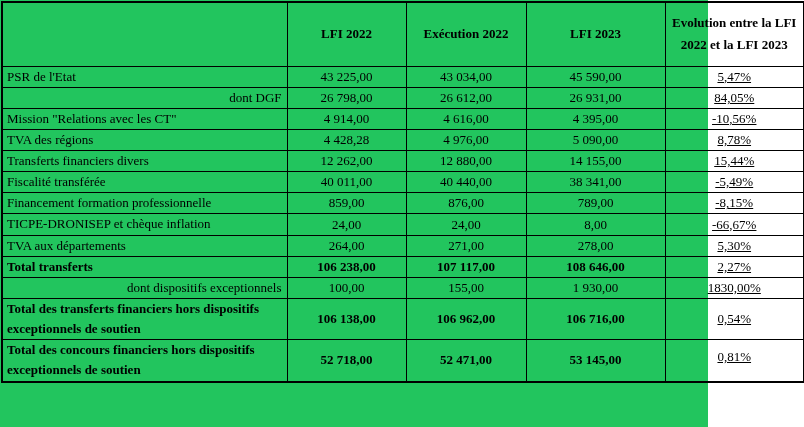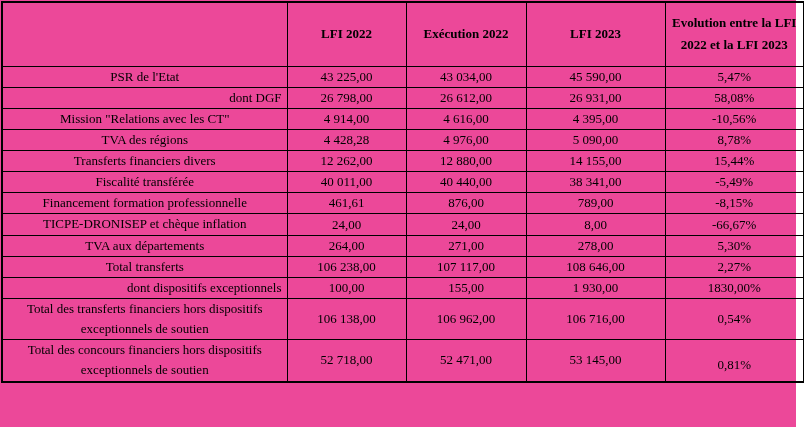--- a/index.html
+++ b/index.html
@@ -4,10 +4,10 @@
 <style>
   html, body { margin: 0; padding: 0; background: #ffffff; }
   .sheet {
-    width: 796px;
+    width: 708px;
     height: 427px;
     box-sizing: border-box;
-    background: #ec4899;
+    background: #22c55e;
     padding: 1px;
   }
   table.fin {

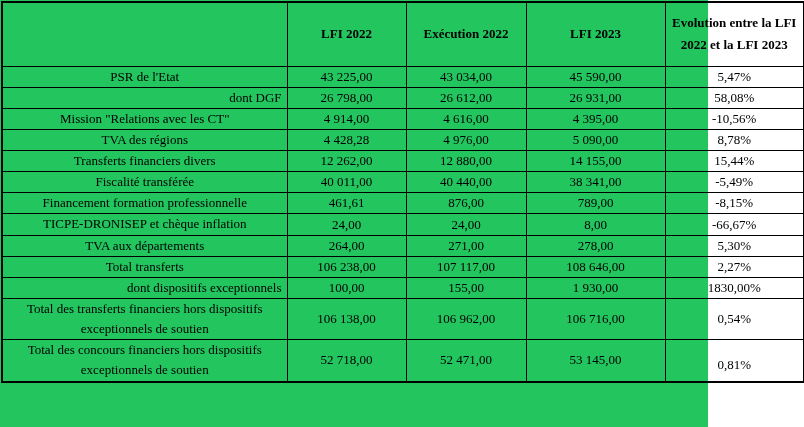--- a/index.html
+++ b/index.html
@@ -35,7 +35,7 @@
   }
   tbody td { height: 20px; }
   tr.tall td { height: 41px; }
-  td.label { text-align: center; padding-left: 4px; line-height: 1.55; }
+  td.label { text-align: left; padding-left: 4px; line-height: 1.55; }
   td.num   { text-align: center; padding-right: 8px; }
   td.evo   { text-align: center; }
   tr.emph-bold td.label,

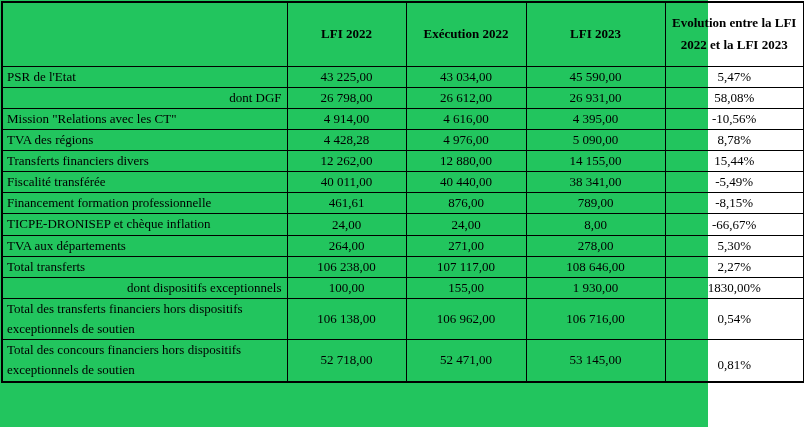--- a/index.html
+++ b/index.html
@@ -37,7 +37,7 @@
   tr.tall td { height: 41px; }
   td.label { text-align: left; padding-left: 4px; line-height: 1.55; }
   td.num   { text-align: center; padding-right: 8px; }
-  td.evo   { text-align: center; }
+  td.evo   { text-align: center; text-decoration: underline; }
   tr.emph-bold td.label,
   tr.emph-bold td.num { font-weight: normal; }
   tr.emph-italic td.label,

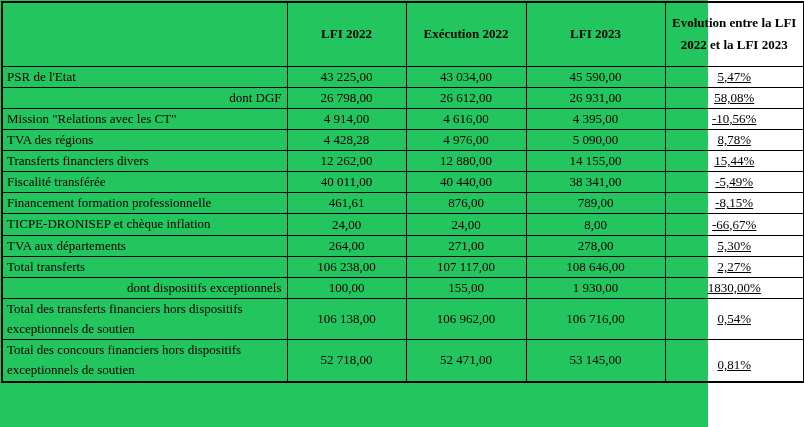--- a/index.html
+++ b/index.html
@@ -79,7 +79,7 @@
           <td class="num">26 798,00</td>
           <td class="num">26 612,00</td>
           <td class="num">26 931,00</td>
-          <td class="evo">58,08%</td>
+          <td class="evo">84,05%</td>
         </tr>
         <tr class="emph-none">
           <td class="label">Mission "Relations avec les CT"</td>

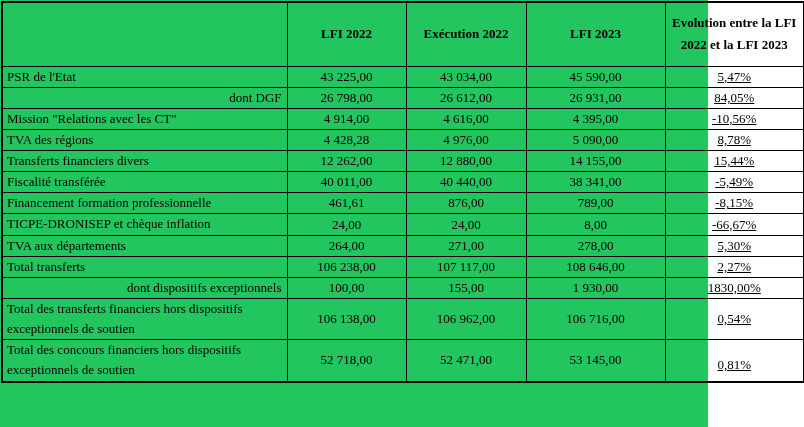--- a/index.html
+++ b/index.html
@@ -111,7 +111,7 @@
         </tr>
         <tr class="emph-none">
           <td class="label">Financement formation professionnelle</td>
-          <td class="num">461,61</td>
+          <td class="num">859,00</td>
           <td class="num">876,00</td>
           <td class="num">789,00</td>
           <td class="evo">-8,15%</td>

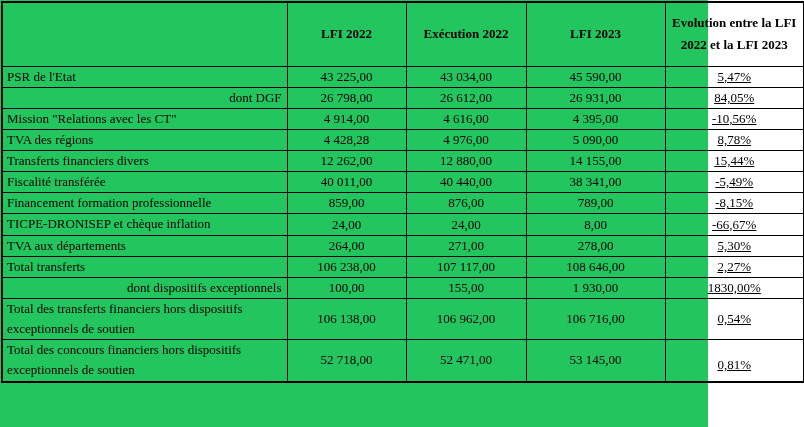--- a/index.html
+++ b/index.html
@@ -39,7 +39,7 @@
   td.num   { text-align: center; padding-right: 8px; }
   td.evo   { text-align: center; text-decoration: underline; }
   tr.emph-bold td.label,
-  tr.emph-bold td.num { font-weight: normal; }
+  tr.emph-bold td.num { font-weight: bold; }
   tr.emph-italic td.label,
   tr.emph-italic td.num { }
   tr.emph-italic td.label { text-align: right; padding-right: 5px; }

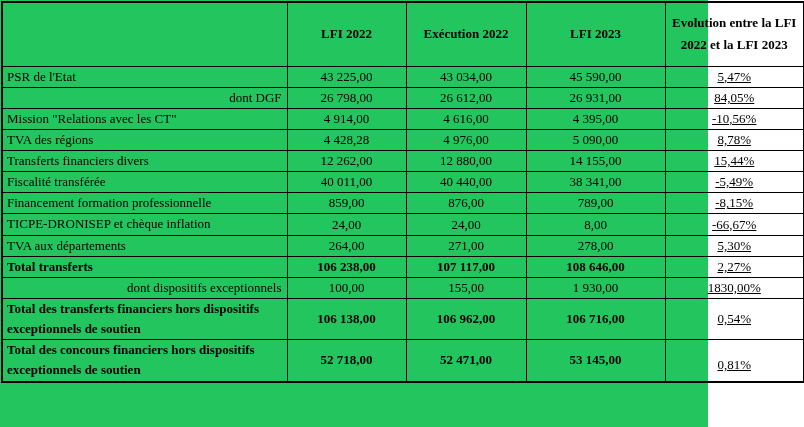--- a/index.html
+++ b/index.html
@@ -43,7 +43,7 @@
   tr.emph-italic td.label,
   tr.emph-italic td.num { }
   tr.emph-italic td.label { text-align: right; padding-right: 5px; }
-  tbody tr:last-child td.evo { vertical-align: bottom; padding-bottom: 8px; }
+  tbody tr:last-child td.evo { vertical-align: bottom; padding-bottom: 16px; }
 </style>
 </head>
 <body>

